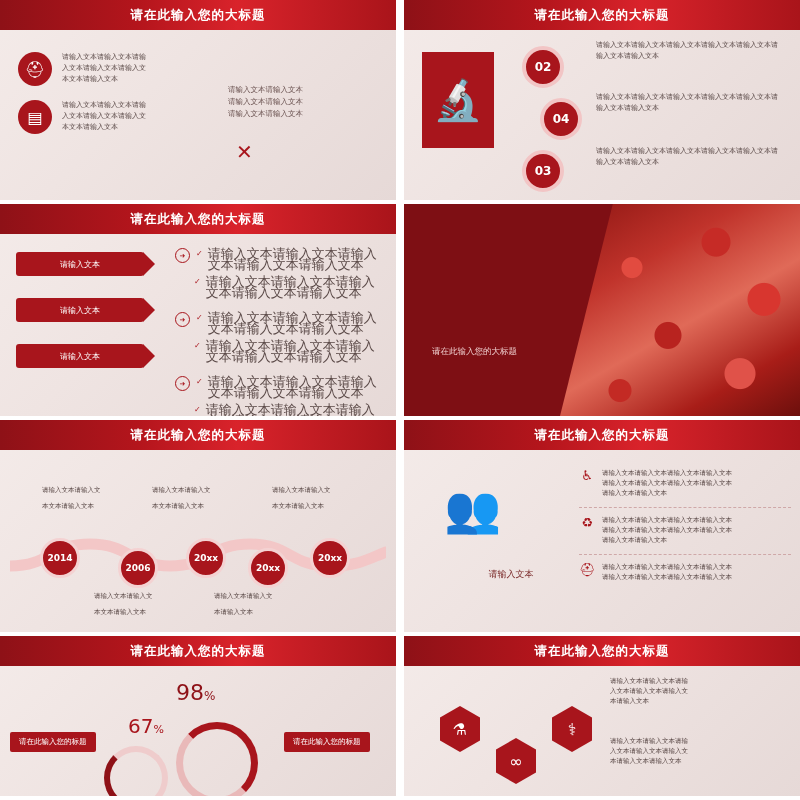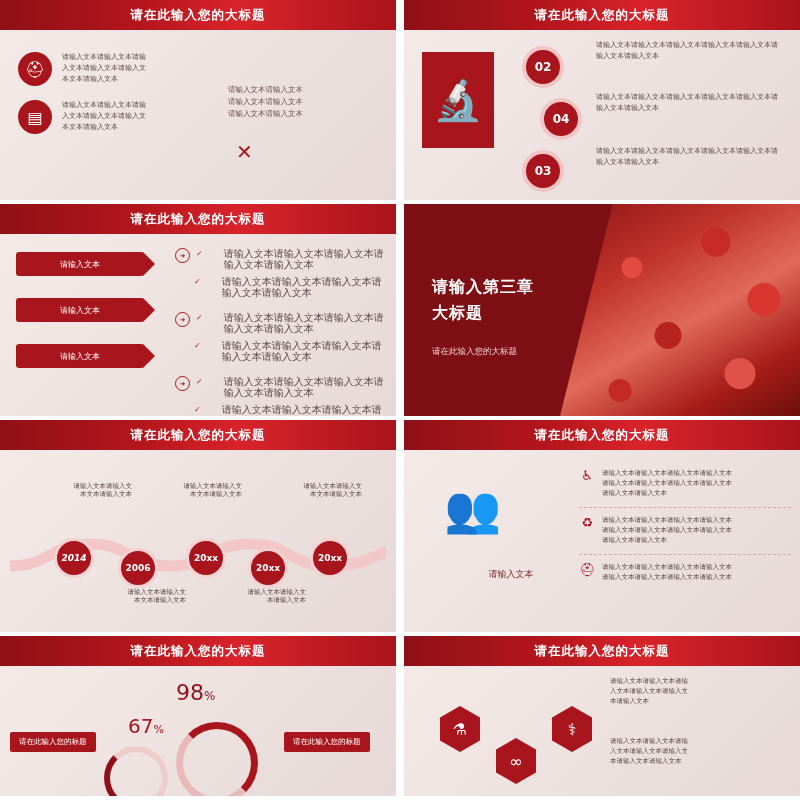--- a/index.html
+++ b/index.html
@@ -81,7 +81,7 @@
   .s3-right{position:absolute;left:175px;top:44px;width:210px;}
   .s3-item{display:flex;align-items:flex-start;margin-bottom:14px;}
   .chk{color:#a8151c;font-size:8px;margin-right:5px;margin-top:1px;}
-  .s3-txt{font-size:10px;line-height:11px;color:#5b4a48;margin-left:16px;}
+  .s3-txt{font-size:13px;line-height:11px;color:#5b4a48;}
   .circ-arrow{
     width:13px;height:13px;border-radius:50%;border:1px solid #a8151c;
     color:#a8151c;font-size:7px;display:flex;align-items:center;justify-content:center;

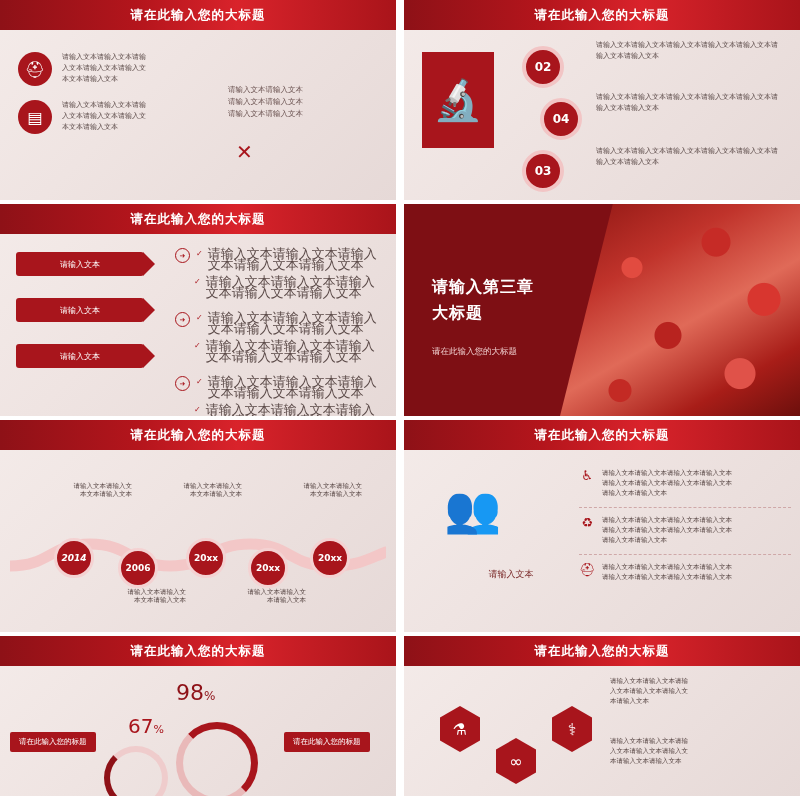--- a/index.html
+++ b/index.html
@@ -249,10 +249,6 @@
 
   <div class="slide s4">
     <div class="s4-photo"></div>
-    <div class="s4-title">
-      <div>请输入第三章</div>
-      <div>大标题</div>
-    </div>
     <div class="s4-sub">请在此输入您的大标题</div>
   </div>
 

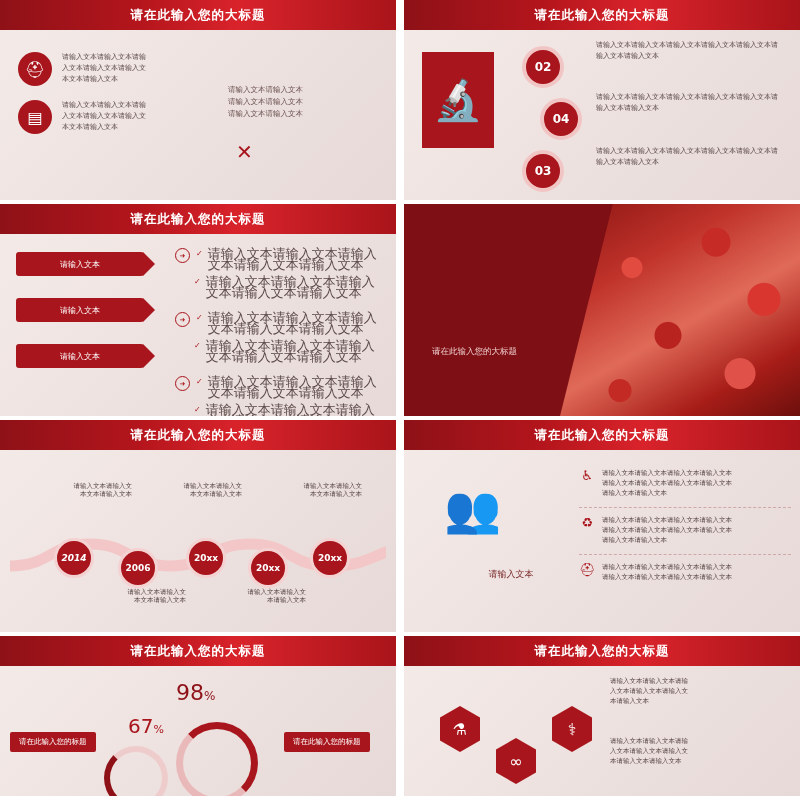--- a/index.html
+++ b/index.html
@@ -123,7 +123,7 @@
     display:flex;align-items:center;justify-content:center;
     border:3px solid #f4d2d2;
   }
-  .tl-txt{position:absolute;font-size:6.5px;line-height:8px;color:#5b4a48;width:78px;text-align:right;}
+  .tl-txt{position:absolute;font-size:6.5px;line-height:16px;color:#5b4a48;width:78px;text-align:left;}
 
   
   .team-icon{

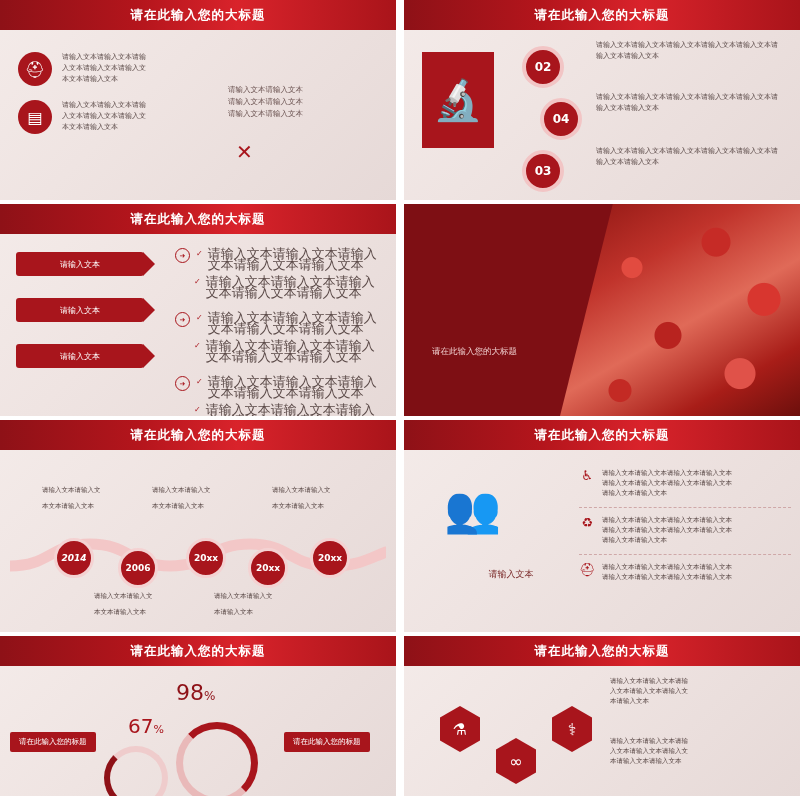--- a/index.html
+++ b/index.html
@@ -266,7 +266,7 @@
       <path d="M0,28 C40,28 40,6 80,6 C120,6 120,28 160,28 C200,28 200,6 240,6 C280,6 280,28 320,28 C350,28 360,20 376,14" fill="none" stroke="#f3c7c7" stroke-width="11" stroke-linecap="round"></path>
     </svg>
 
-    <div class="tl-node" style="left:54px;top:118px;font-style:italic;">2014</div>
+    <div class="tl-node" style="left:40px;top:118px;">2014</div>
     <div class="tl-node" style="left:118px;top:128px;">2006</div>
     <div class="tl-node" style="left:186px;top:118px;">20xx</div>
     <div class="tl-node" style="left:248px;top:128px;">20xx</div>

